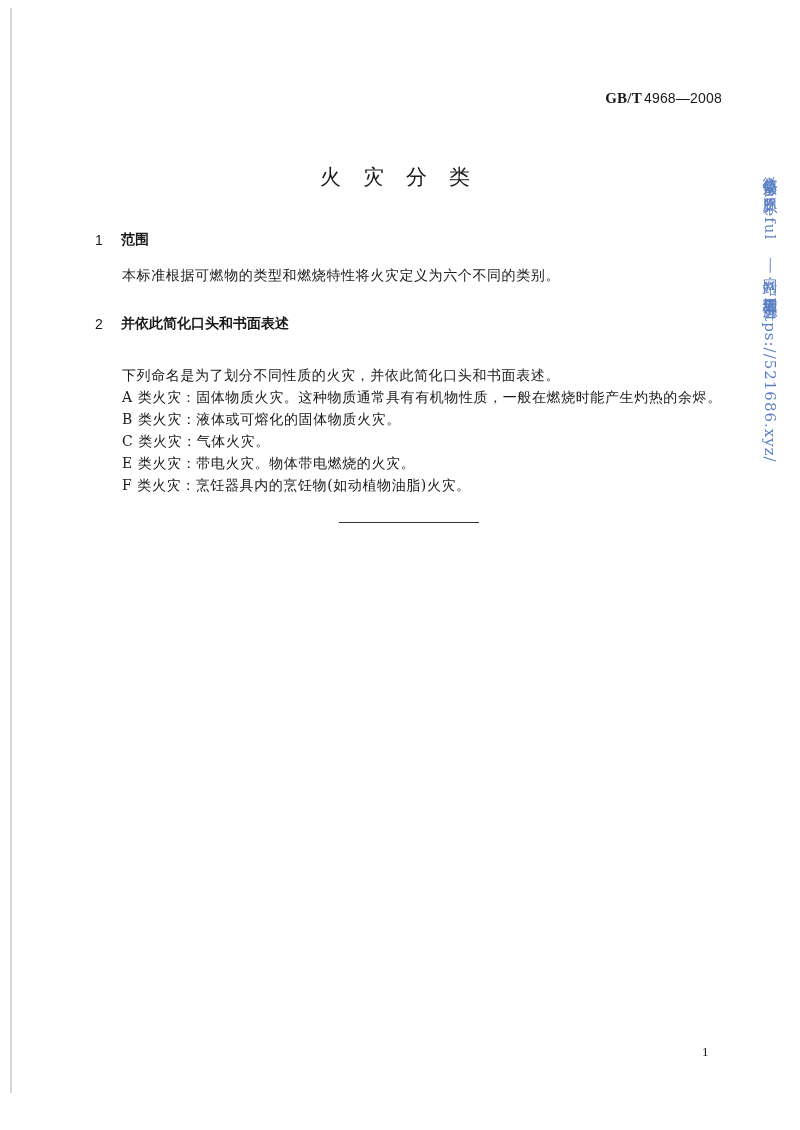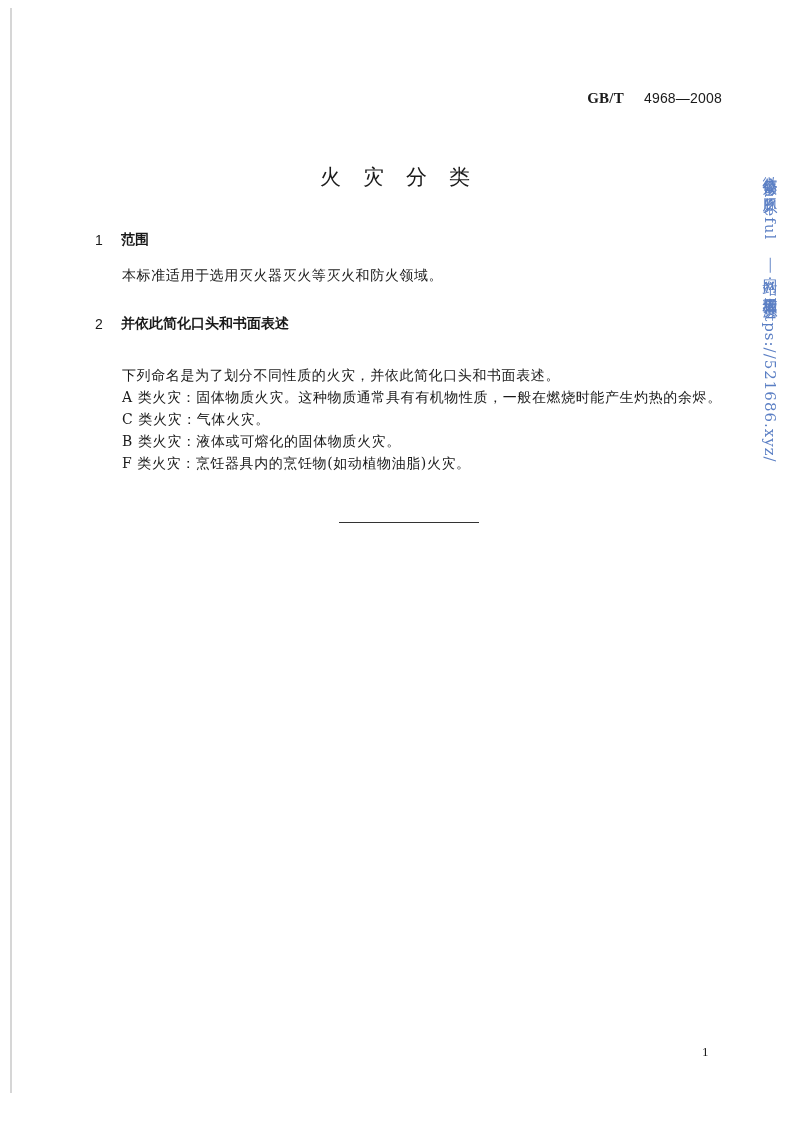--- a/index.html
+++ b/index.html
@@ -37,7 +37,7 @@
     .std-number .num {
       font-family: "Liberation Sans", sans-serif;
       font-size: 14px;
-      margin-left: 20px;
+      margin-left: 2px;
       text-align: right;
     }
     .doc-title {

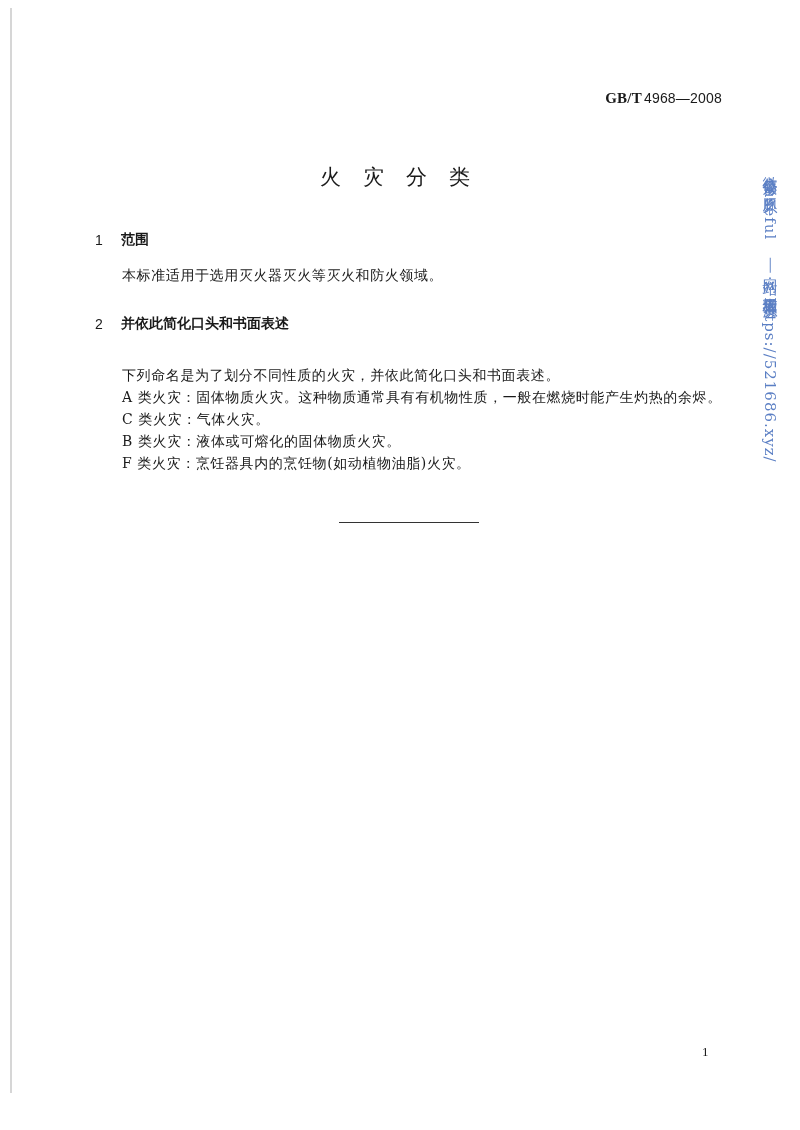--- a/index.html
+++ b/index.html
@@ -126,6 +126,7 @@
     <span>范围</span>
   </div>
   <div class="paras">
+    <div class="para">本标准根据可燃物的类型和燃烧特性将火灾定义为六个不同的类别。</div>
     <div class="para">本标准适用于选用灭火器灭火等灭火和防火领域。</div>
   </div>
 </div>

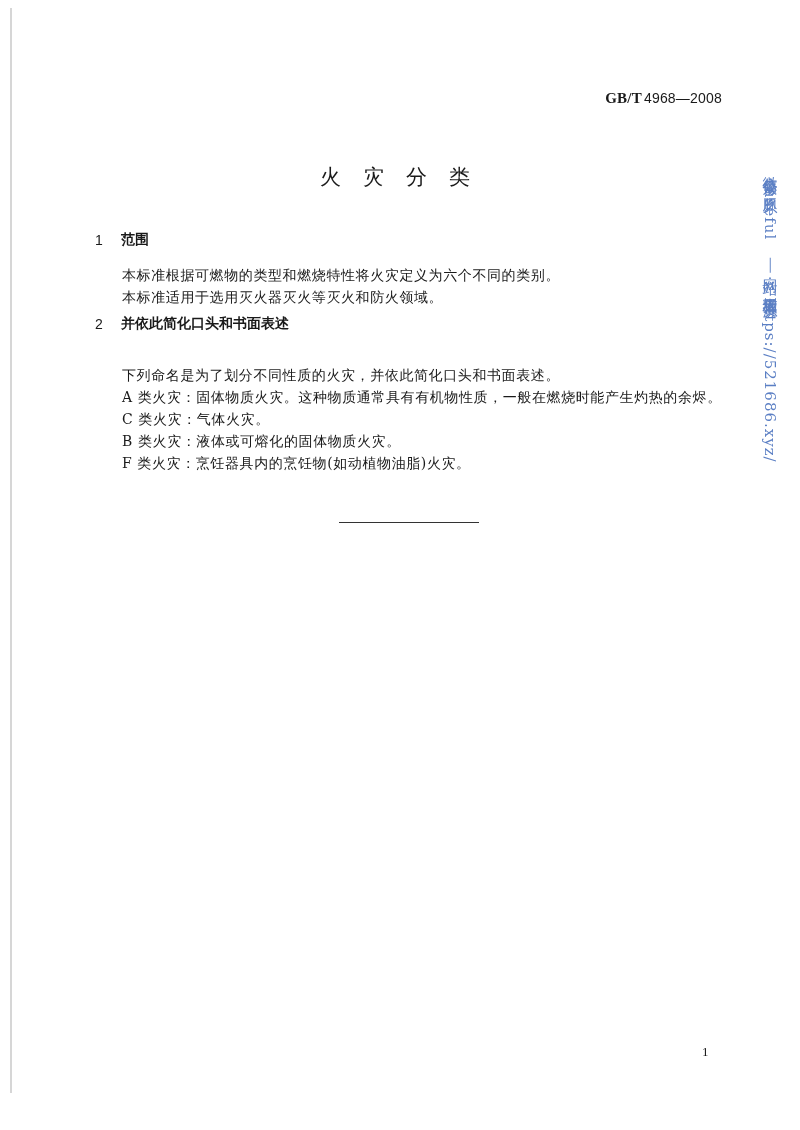--- a/index.html
+++ b/index.html
@@ -127,7 +127,6 @@
   </div>
   <div class="paras">
     <div class="para">本标准根据可燃物的类型和燃烧特性将火灾定义为六个不同的类别。</div>
-    <div class="para">本标准适用于选用灭火器灭火等灭火和防火领域。</div>
   </div>
 </div>
 

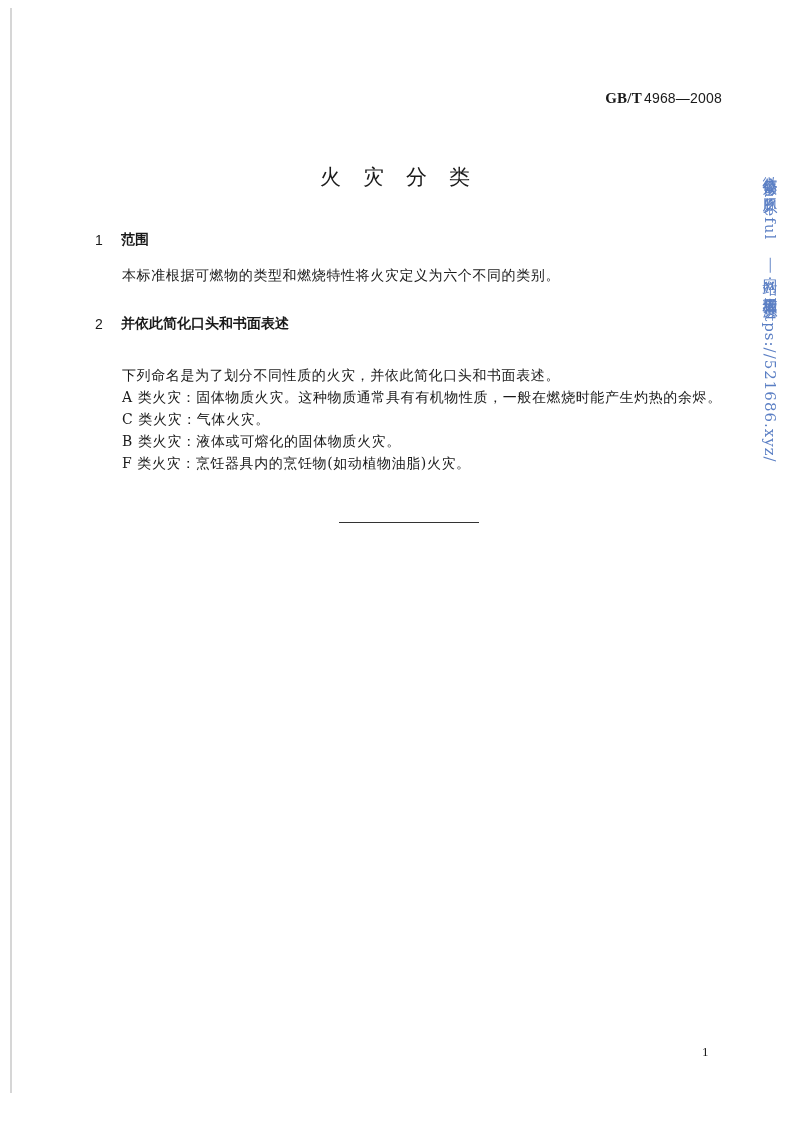--- a/index.html
+++ b/index.html
@@ -138,8 +138,8 @@
   <div class="paras">
     <div class="para">下列命名是为了划分不同性质的火灾，并依此简化口头和书面表述。</div>
     <div class="para">A 类火灾：固体物质火灾。这种物质通常具有有机物性质，一般在燃烧时能产生灼热的余烬。</div>
+    <div class="para">B 类火灾：液体或可熔化的固体物质火灾。</div>
     <div class="para">C 类火灾：气体火灾。</div>
-    <div class="para">B 类火灾：液体或可熔化的固体物质火灾。</div>
     <div class="para">F 类火灾：烹饪器具内的烹饪物(如动植物油脂)火灾。</div>
   </div>
 </div>

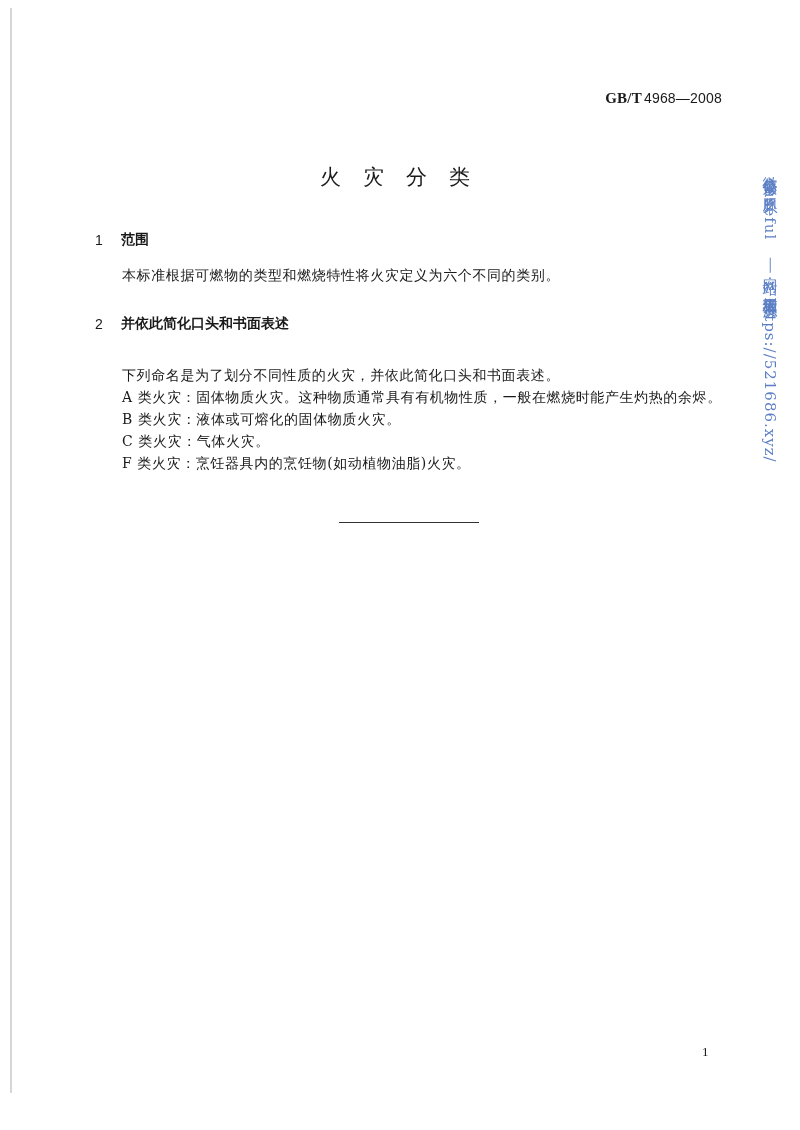--- a/index.html
+++ b/index.html
@@ -140,6 +140,7 @@
     <div class="para">A 类火灾：固体物质火灾。这种物质通常具有有机物性质，一般在燃烧时能产生灼热的余烬。</div>
     <div class="para">B 类火灾：液体或可熔化的固体物质火灾。</div>
     <div class="para">C 类火灾：气体火灾。</div>
+    <div class="para">E 类火灾：带电火灾。物体带电燃烧的火灾。</div>
     <div class="para">F 类火灾：烹饪器具内的烹饪物(如动植物油脂)火灾。</div>
   </div>
 </div>

